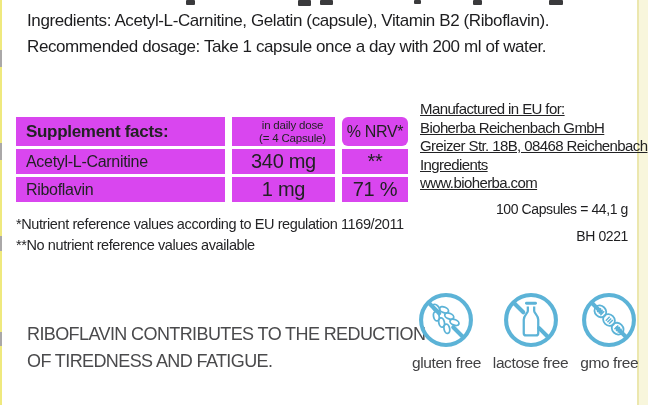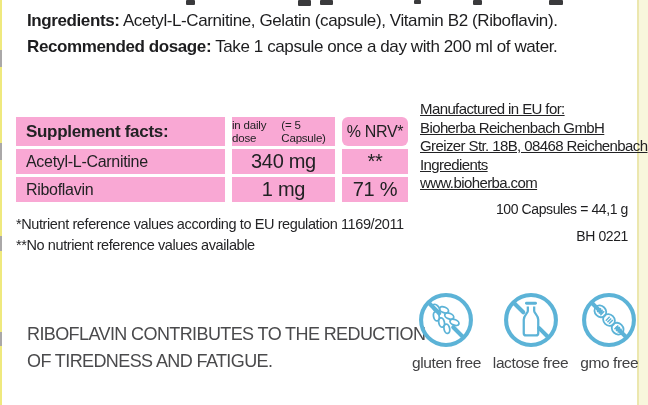--- a/index.html
+++ b/index.html
@@ -31,7 +31,7 @@
     font-size: 17px; line-height: 26px; letter-spacing: -0.4px;
     white-space: nowrap; color: #1d1d1f;
   }
-  .intro b { font-weight: 700; }
+  .intro b { font-weight: 400; }
 
   
   .facts-table {

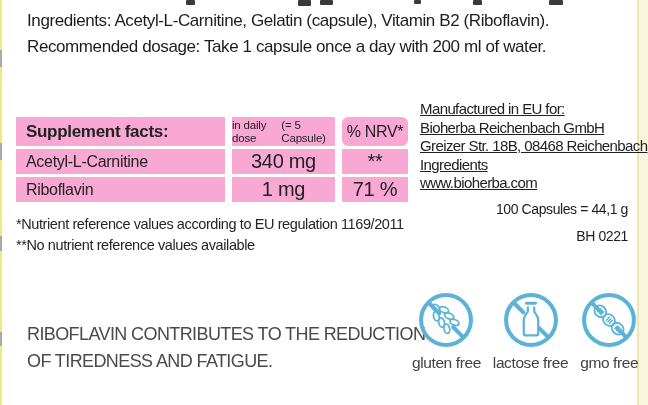--- a/index.html
+++ b/index.html
@@ -42,7 +42,7 @@
     gap: 3px 7px;
   }
   .cell {
-    background: #f9a8d4;
+    background: #d946ef;
     display: flex; align-items: center; justify-content: center;
     color: #222224;
   }

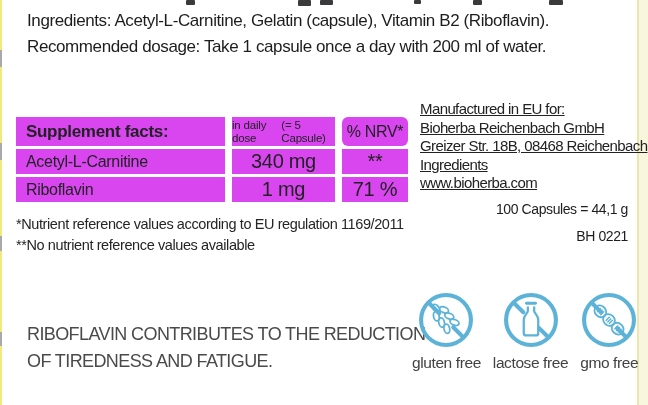--- a/index.html
+++ b/index.html
@@ -48,7 +48,7 @@
   }
   .cell.name { justify-content: flex-start; padding-left: 10px; font-size: 16px; letter-spacing: -0.3px; }
   .cell.title { justify-content: flex-start; padding-left: 10px; font-size: 17px; font-weight: 700; letter-spacing: -0.3px; }
-  .cell.dose-head { flex-direction: row; font-size: 11.5px; line-height: 12.5px; letter-spacing: -0.2px; }
+  .cell.dose-head { flex-direction: column; font-size: 11.5px; line-height: 12.5px; letter-spacing: -0.2px; padding-left: 18px; }
   .cell.val { font-size: 20px; letter-spacing: -0.3px; }
   .cell.nrv-head { font-size: 16px; letter-spacing: -0.3px; border-radius: 6px; }
 

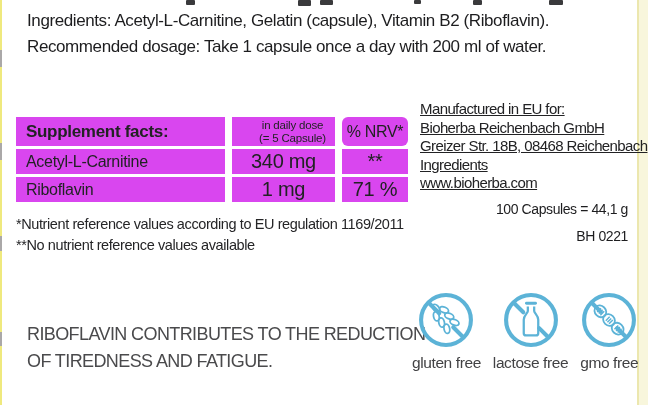--- a/index.html
+++ b/index.html
@@ -122,7 +122,7 @@
     <div class="cell title">Supplement facts:</div>
     <div class="cell dose-head">
       <span>in daily dose</span>
-      <span>(= 5 Capsule)</span>
+      <span>(= 4 Capsule)</span>
     </div>
     <div class="cell nrv-head">% NRV*</div>
 

